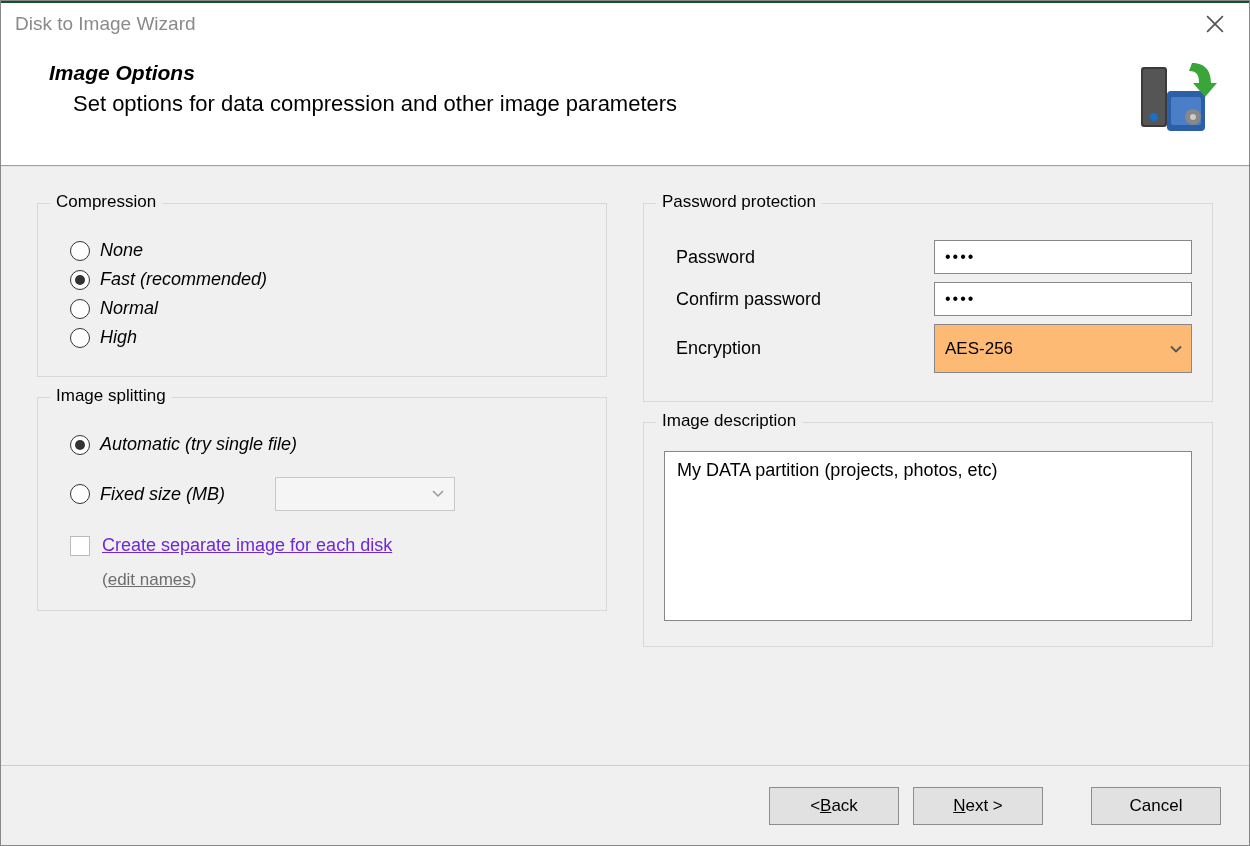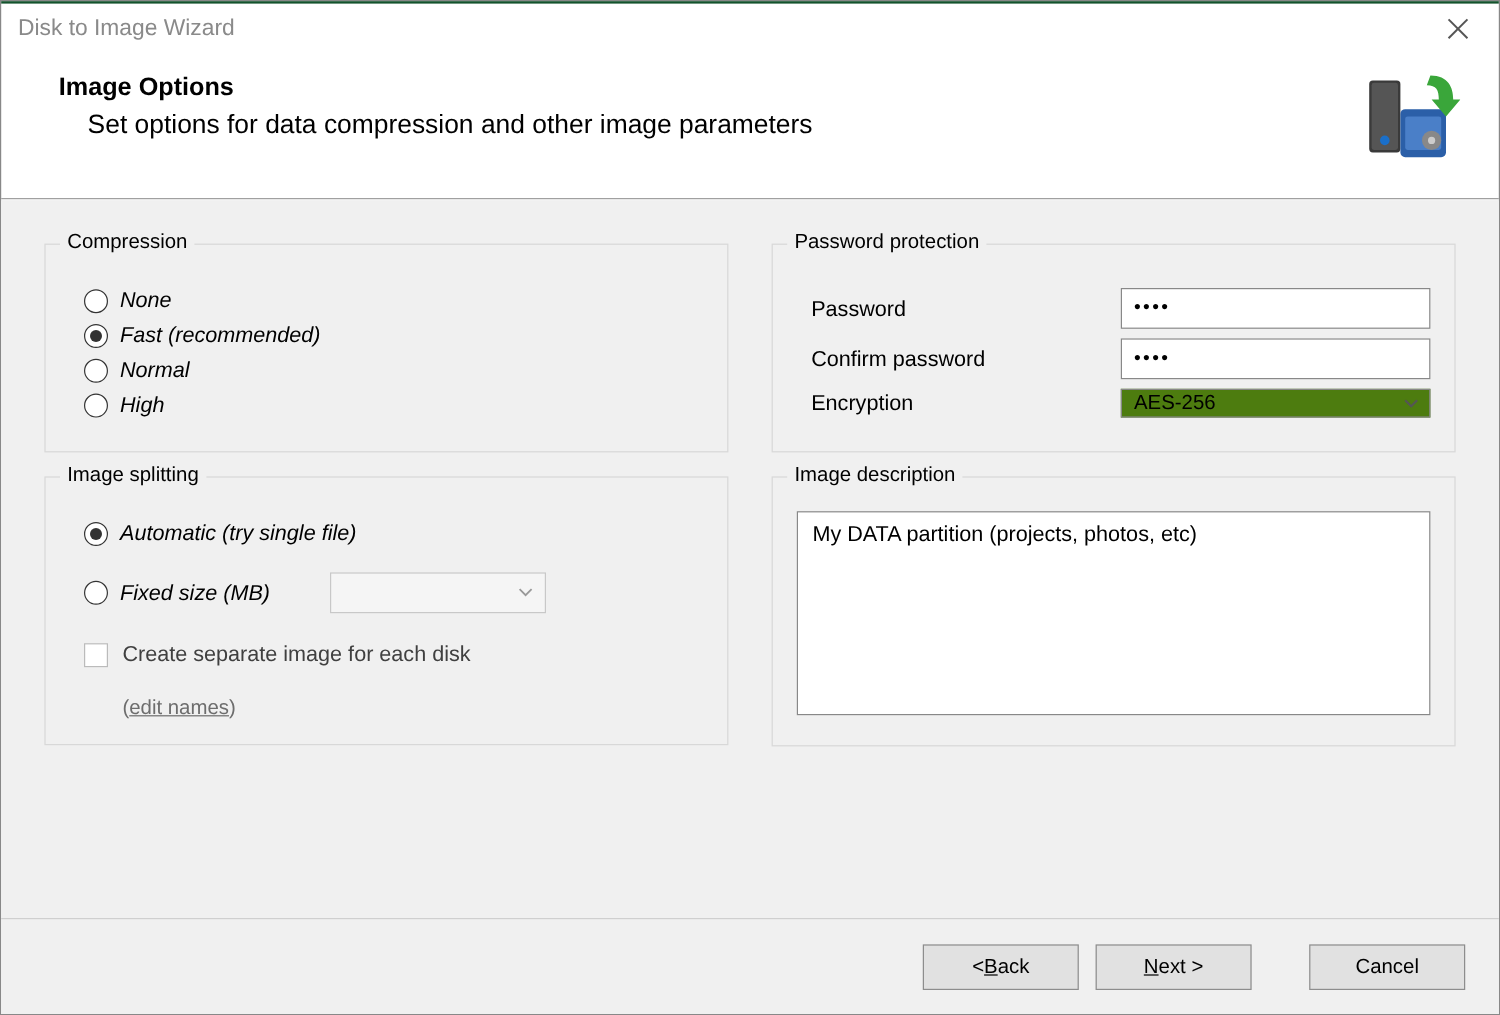--- a/index.html
+++ b/index.html
@@ -45,6 +45,7 @@
     font-size: 21px;
     color: #000;
     margin-bottom: 6px;
+    font-style: italic;
   }
   .header-sub {
     font-size: 22px;

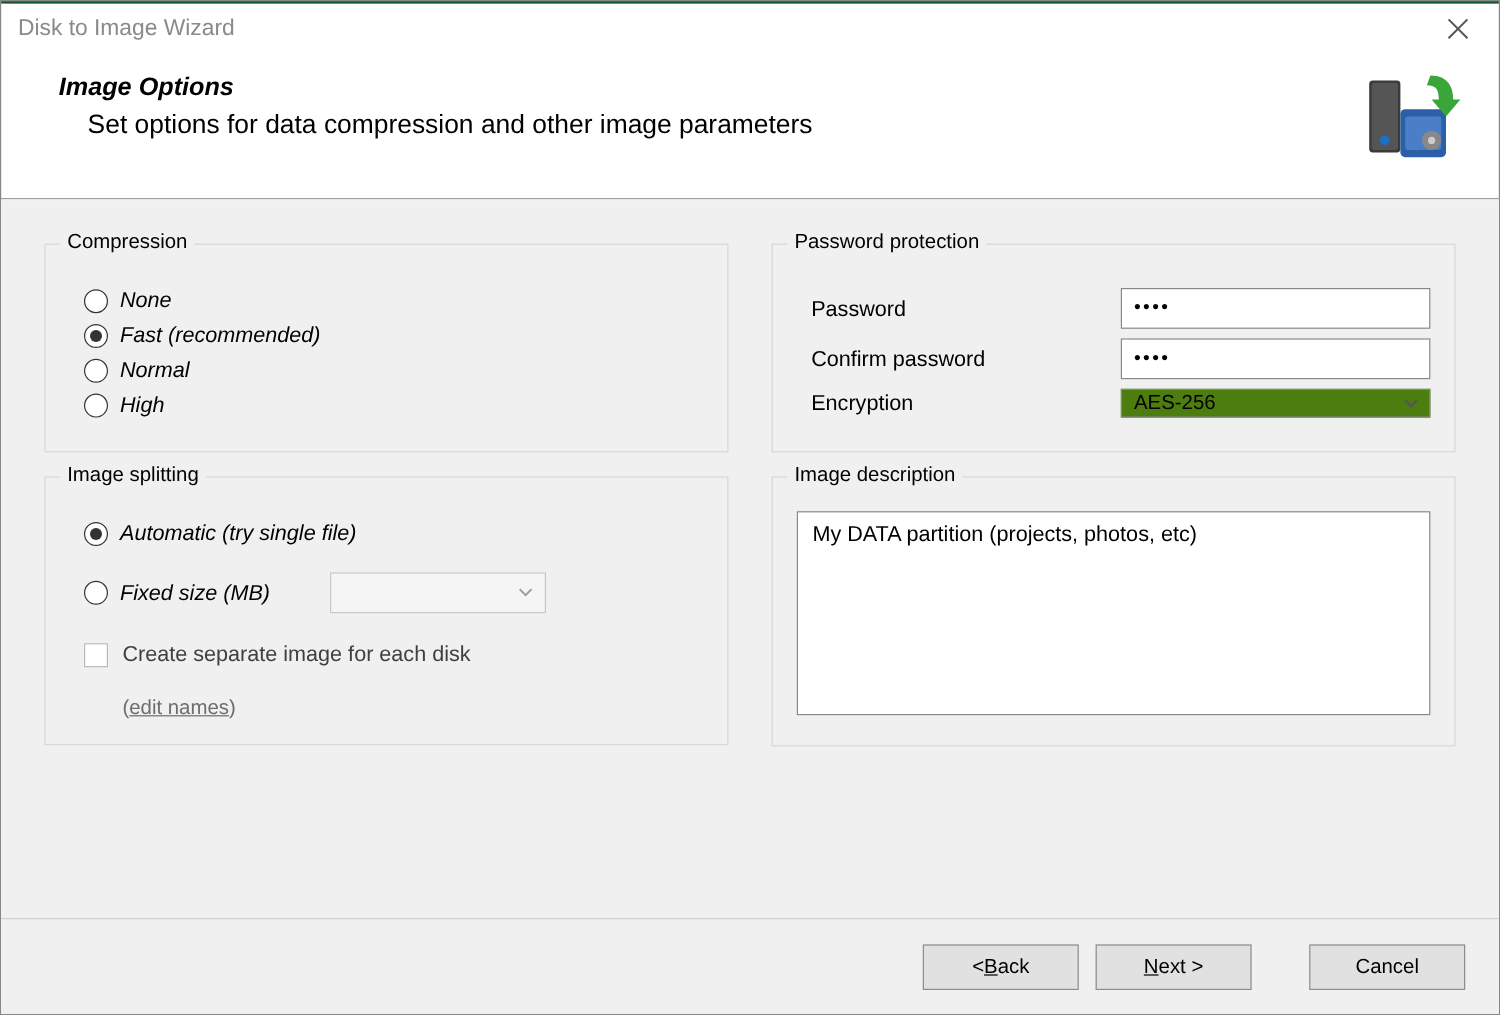--- a/index.html
+++ b/index.html
@@ -151,9 +151,9 @@
   }
   .combo {
     flex: 1;
-    height: 24px;
+    height: 49px;
     border: 1px solid #888;
-    background: #4d7c0f;
+    background: #fdba74;
     display: flex; align-items: center;
     padding: 0 10px;
     font-size: 17px;

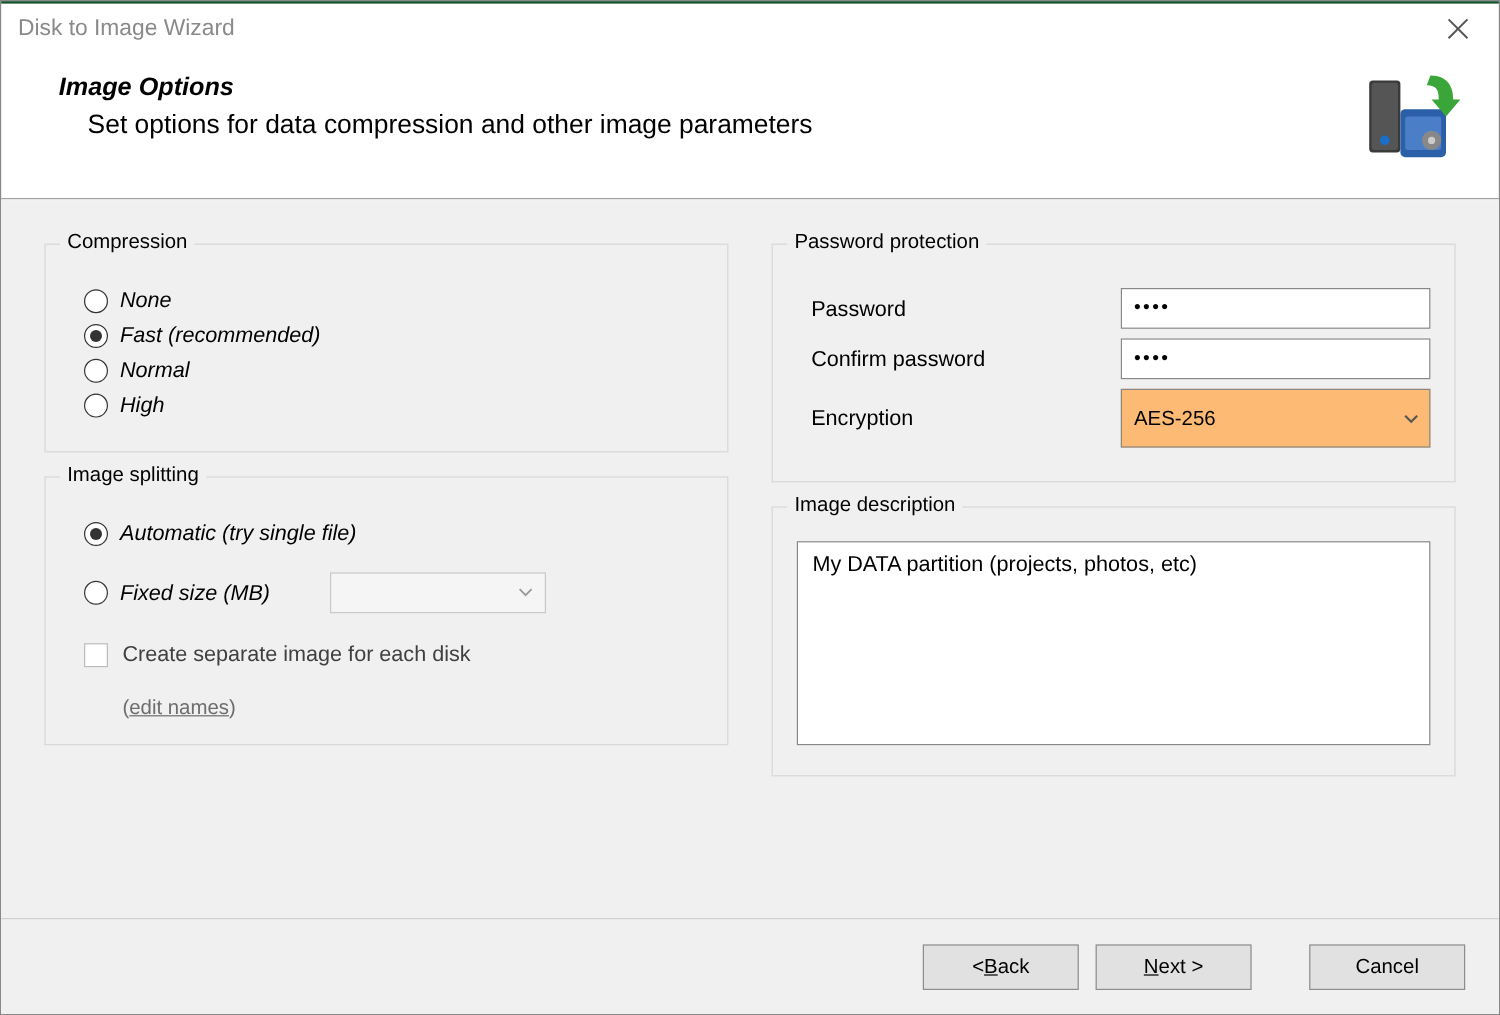--- a/index.html
+++ b/index.html
@@ -120,7 +120,7 @@
     background: #fff;
     flex-shrink: 0;
   }
-  .disabled-text { color: #404040; }
+  .disabled-text { color: #6d28d9; text-decoration: underline; }
   .link {
     color: #6d6d6d;
     text-decoration: none;

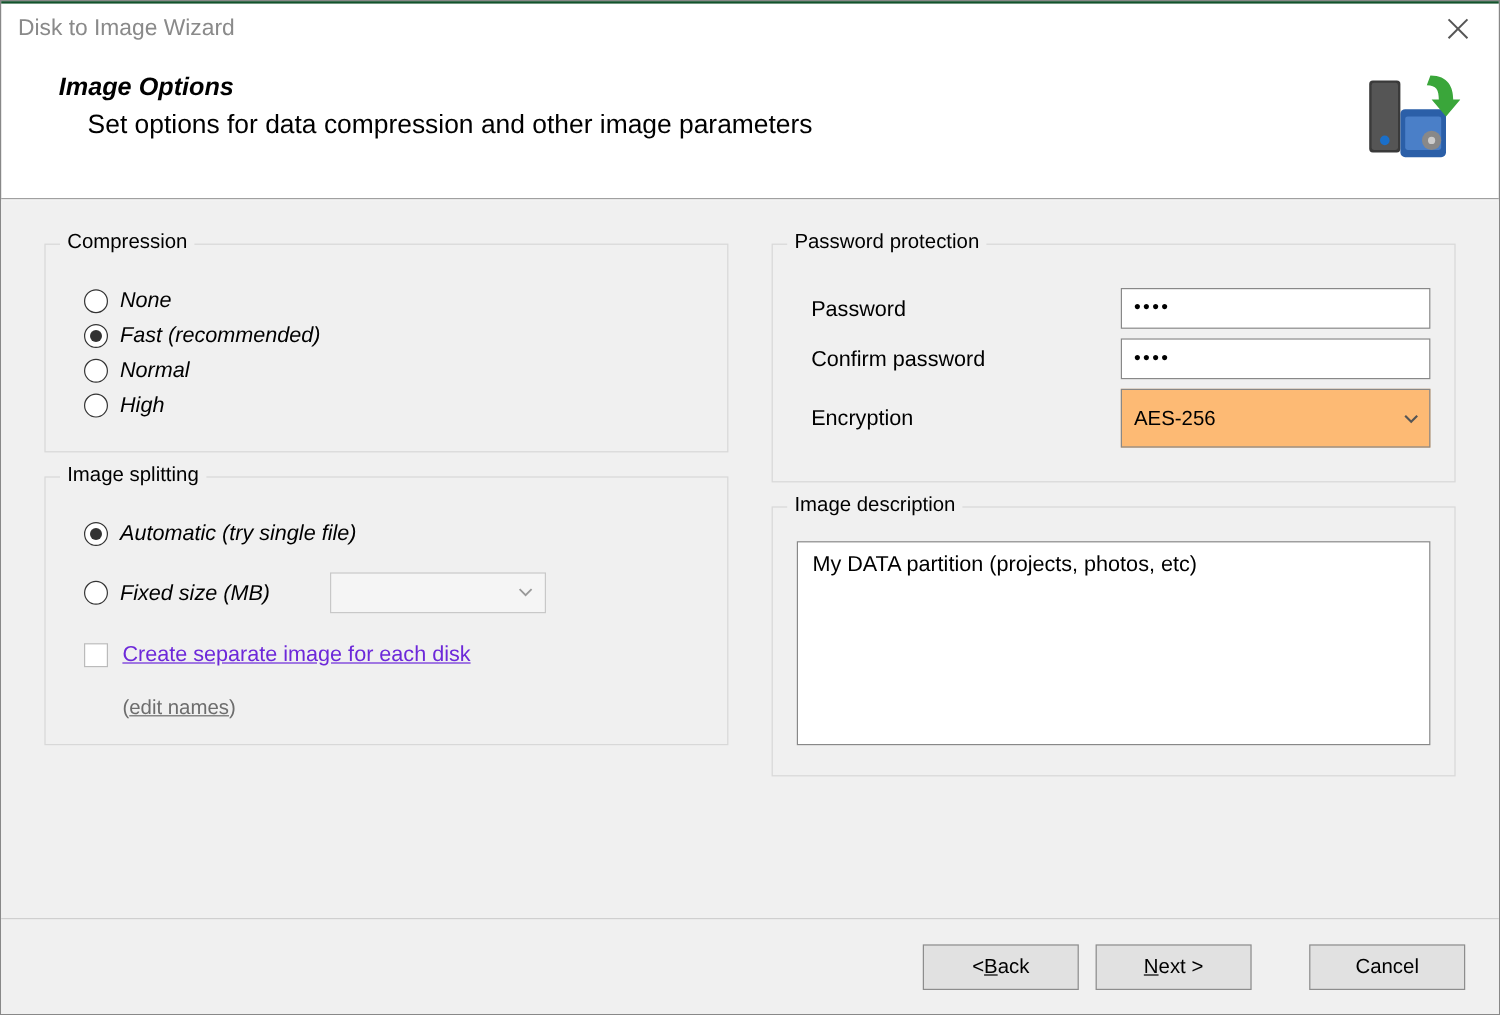--- a/index.html
+++ b/index.html
@@ -126,7 +126,7 @@
     text-decoration: none;
     margin-left: 44px;
     display: inline-block;
-    margin-top: 20px;
+    margin-top: 10px;
   }
   .link span { text-decoration: underline; }
   

